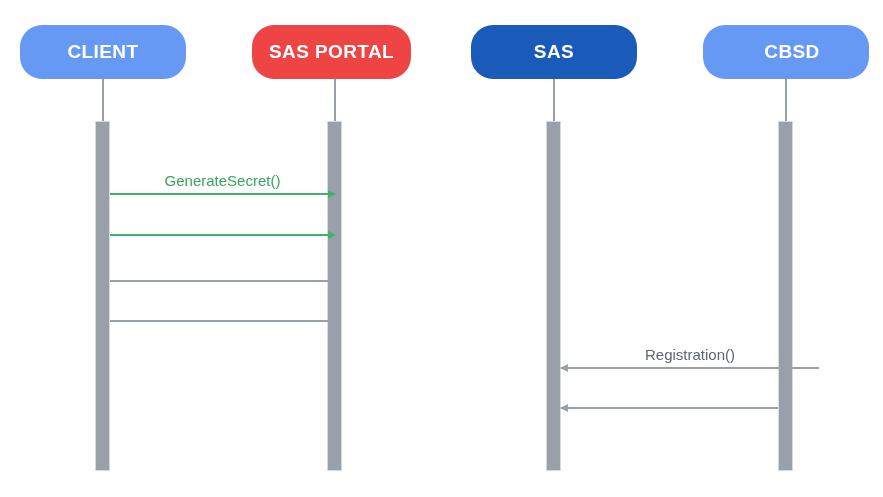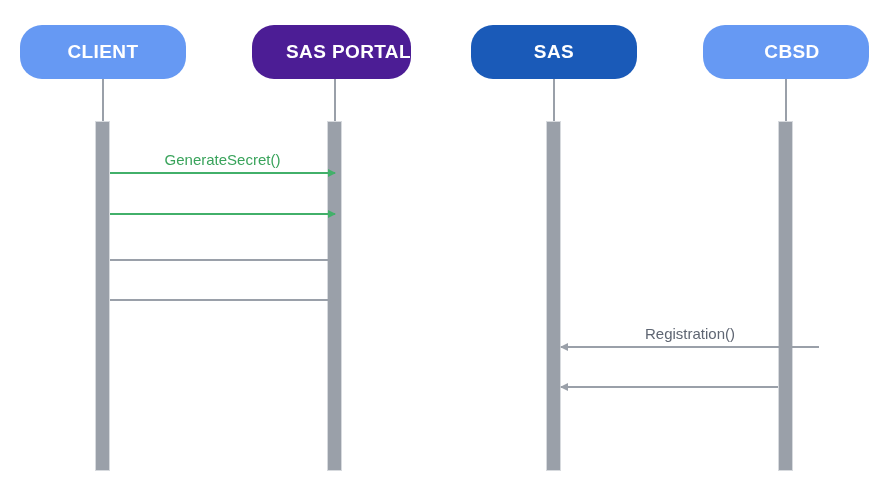--- a/index.html
+++ b/index.html
@@ -115,7 +115,7 @@
       <div class="participant-box" style="left: 20px; top: 25px; width: 166px; height: 54px; background: rgb(102, 153, 243);">
         <span class="participant-label">CLIENT</span>
       </div>
-      <div class="participant-box" style="left: 252px; top: 25px; width: 159px; height: 54px; background: #4c1d95; justify-content: flex-end;">
+      <div class="participant-box" style="left: 252px; top: 25px; width: 159px; height: 54px; background: #ef4444;">
         <span class="participant-label">SAS PORTAL</span>
       </div>
       <div class="participant-box" style="left: 471px; top: 25px; width: 166px; height: 54px; background: rgb(26, 90, 184);">

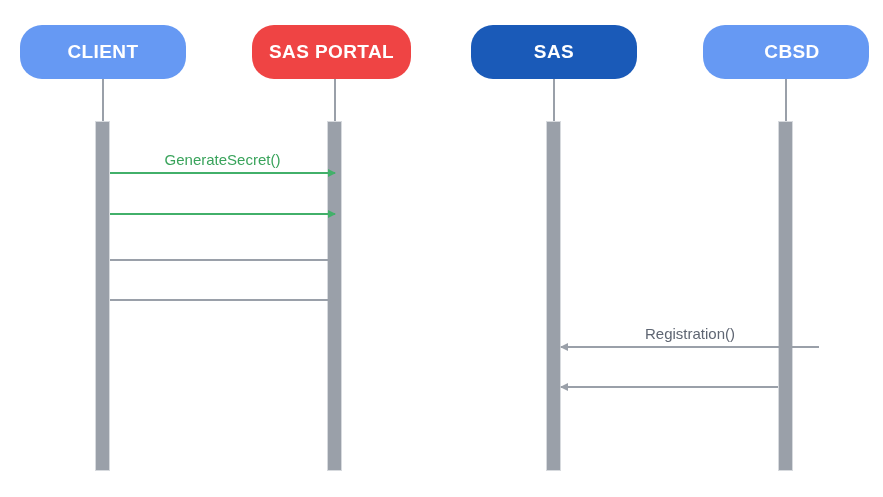--- a/index.html
+++ b/index.html
@@ -54,6 +54,7 @@
   .message {
     position: absolute;
     height: 30px;
+    margin-top: 21px;
   }
   .message-line {
     position: absolute;

